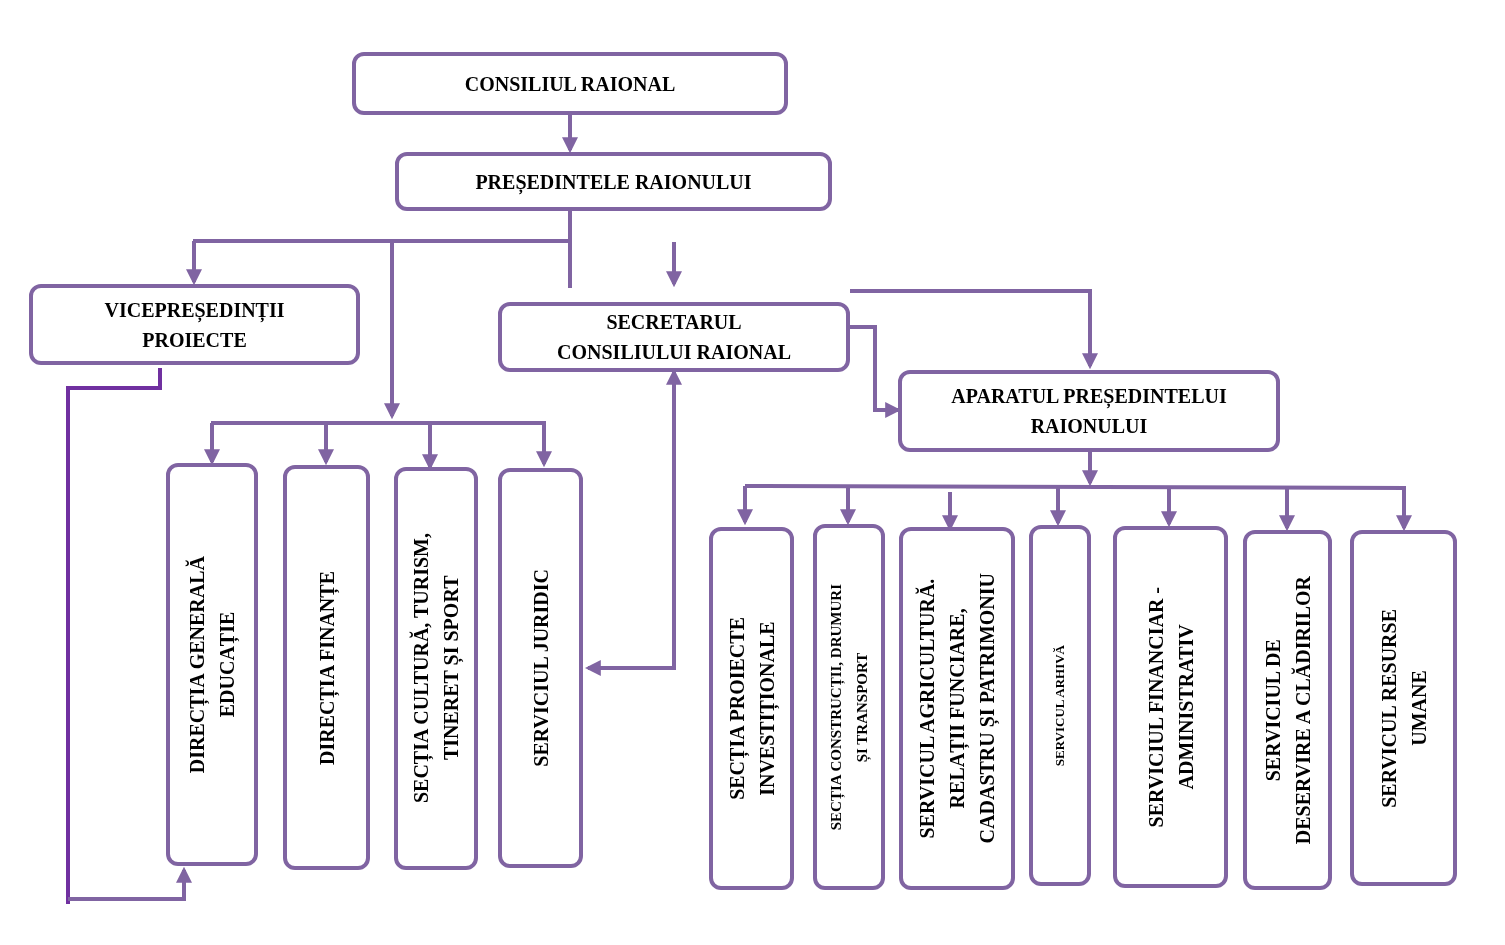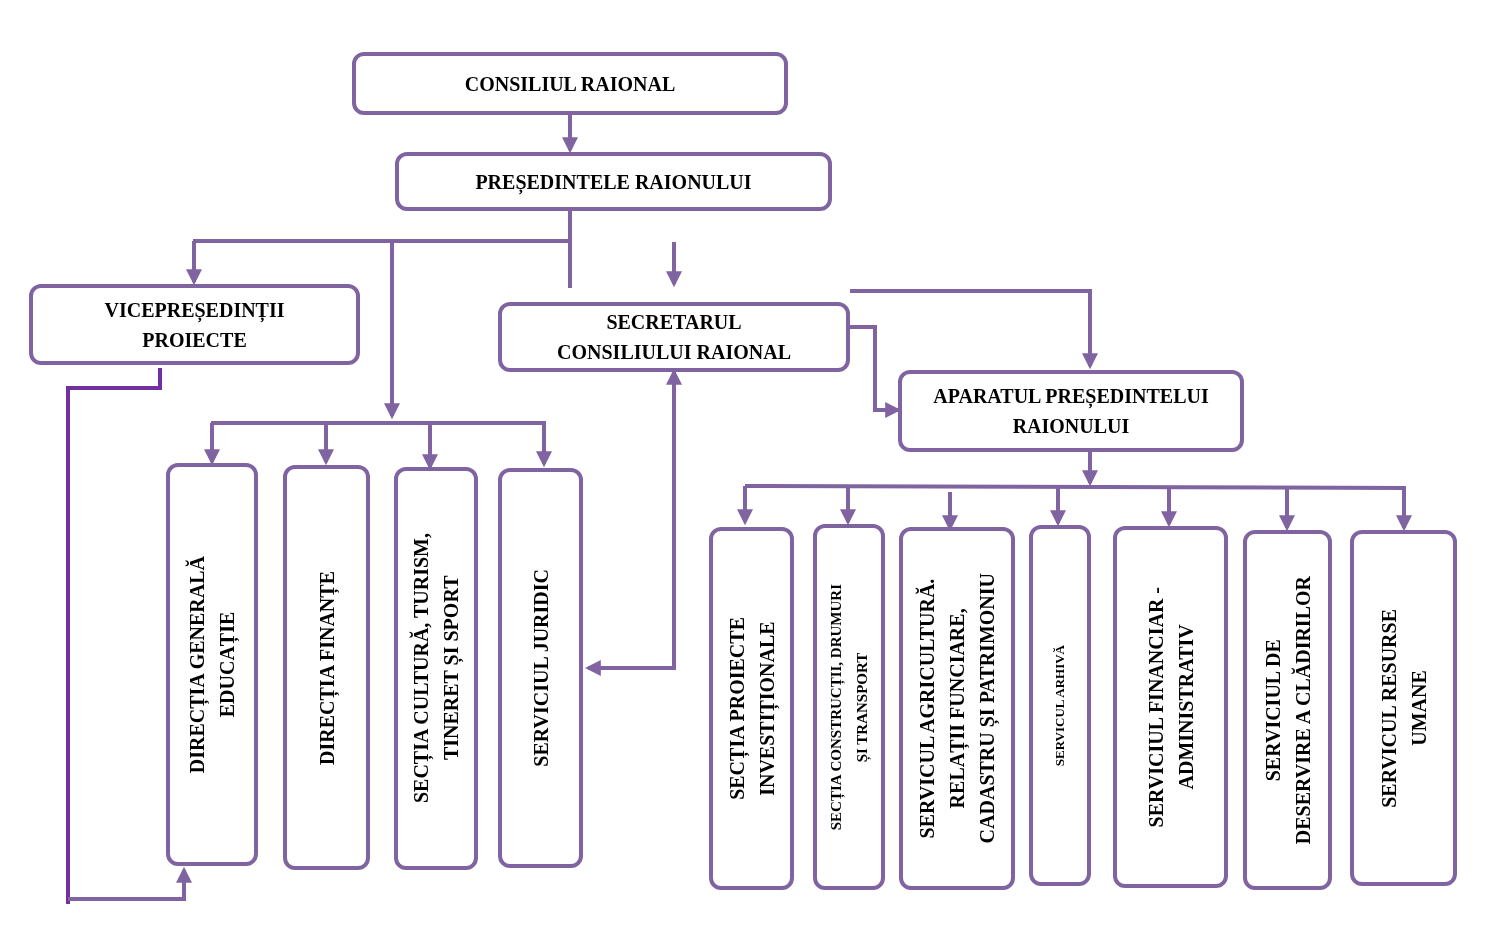--- a/index.html
+++ b/index.html
@@ -87,7 +87,7 @@
 CONSILIULUI RAIONAL</span>
 </div>
 
-<div class="box" style="left:898px; top:370px; width:346px; height:82px;">
+<div class="box" style="left:898px; top:370px; width:382px; height:82px;">
   <span class="h-label" style="white-space:pre-line;">APARATUL PREȘEDINTELUI
 RAIONULUI</span>
 </div>

